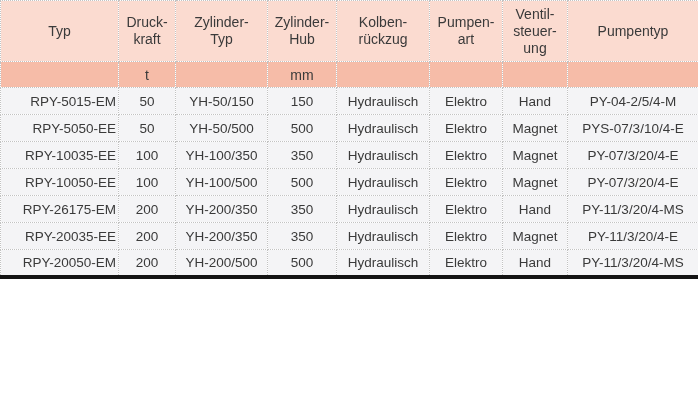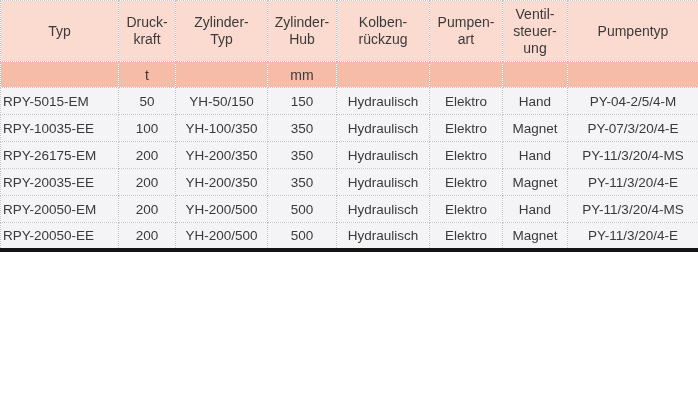--- a/index.html
+++ b/index.html
@@ -62,7 +62,7 @@
     padding: 0 2px;
   }
   tbody tr.data-row td.c0 {
-    text-align: left;
+    text-align: right;
   }
   
   col.w0 { width: 118px; }

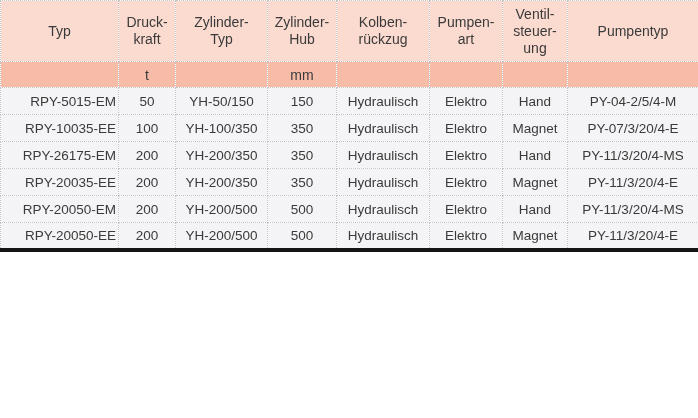--- a/index.html
+++ b/index.html
@@ -130,6 +130,16 @@
           <td class="c7">PY-04-2/5/4-M</td>
         </tr>
         <tr class="data-row">
+          <td class="c0">RPY-5050-EE</td>
+          <td class="c1">50</td>
+          <td class="c2">YH-50/500</td>
+          <td class="c3">500</td>
+          <td class="c4">Hydraulisch</td>
+          <td class="c5">Elektro</td>
+          <td class="c6">Magnet</td>
+          <td class="c7">PYS-07/3/10/4-E</td>
+        </tr>
+        <tr class="data-row">
           <td class="c0">RPY-10035-EE</td>
           <td class="c1">100</td>
           <td class="c2">YH-100/350</td>

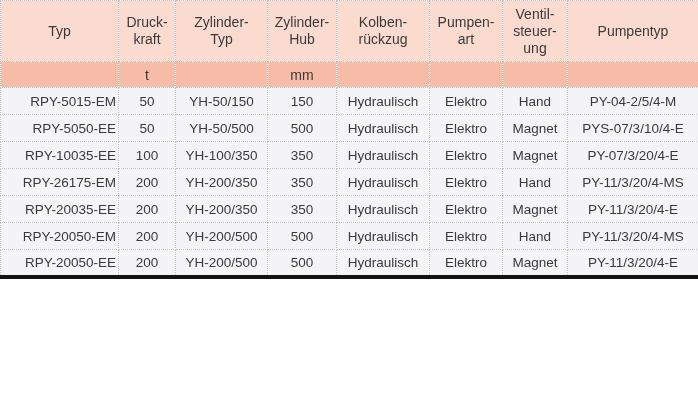--- a/index.html
+++ b/index.html
@@ -150,6 +150,16 @@
           <td class="c7">PY-07/3/20/4-E</td>
         </tr>
         <tr class="data-row">
+          <td class="c0">RPY-10050-EE</td>
+          <td class="c1">100</td>
+          <td class="c2">YH-100/500</td>
+          <td class="c3">500</td>
+          <td class="c4">Hydraulisch</td>
+          <td class="c5">Elektro</td>
+          <td class="c6">Magnet</td>
+          <td class="c7">PY-07/3/20/4-E</td>
+        </tr>
+        <tr class="data-row">
           <td class="c0">RPY-26175-EM</td>
           <td class="c1">200</td>
           <td class="c2">YH-200/350</td>

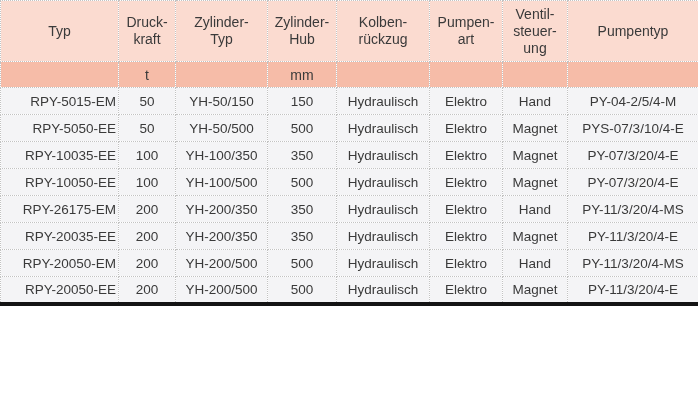--- a/index.html
+++ b/index.html
@@ -189,16 +189,6 @@
           <td class="c6">Hand</td>
           <td class="c7">PY-11/3/20/4-MS</td>
         </tr>
-        <tr class="data-row">
-          <td class="c0">RPY-20050-EE</td>
-          <td class="c1">200</td>
-          <td class="c2">YH-200/500</td>
-          <td class="c3">500</td>
-          <td class="c4">Hydraulisch</td>
-          <td class="c5">Elektro</td>
-          <td class="c6">Magnet</td>
-          <td class="c7">PY-11/3/20/4-E</td>
-        </tr>
       </tbody>
   </table>
 </div>

